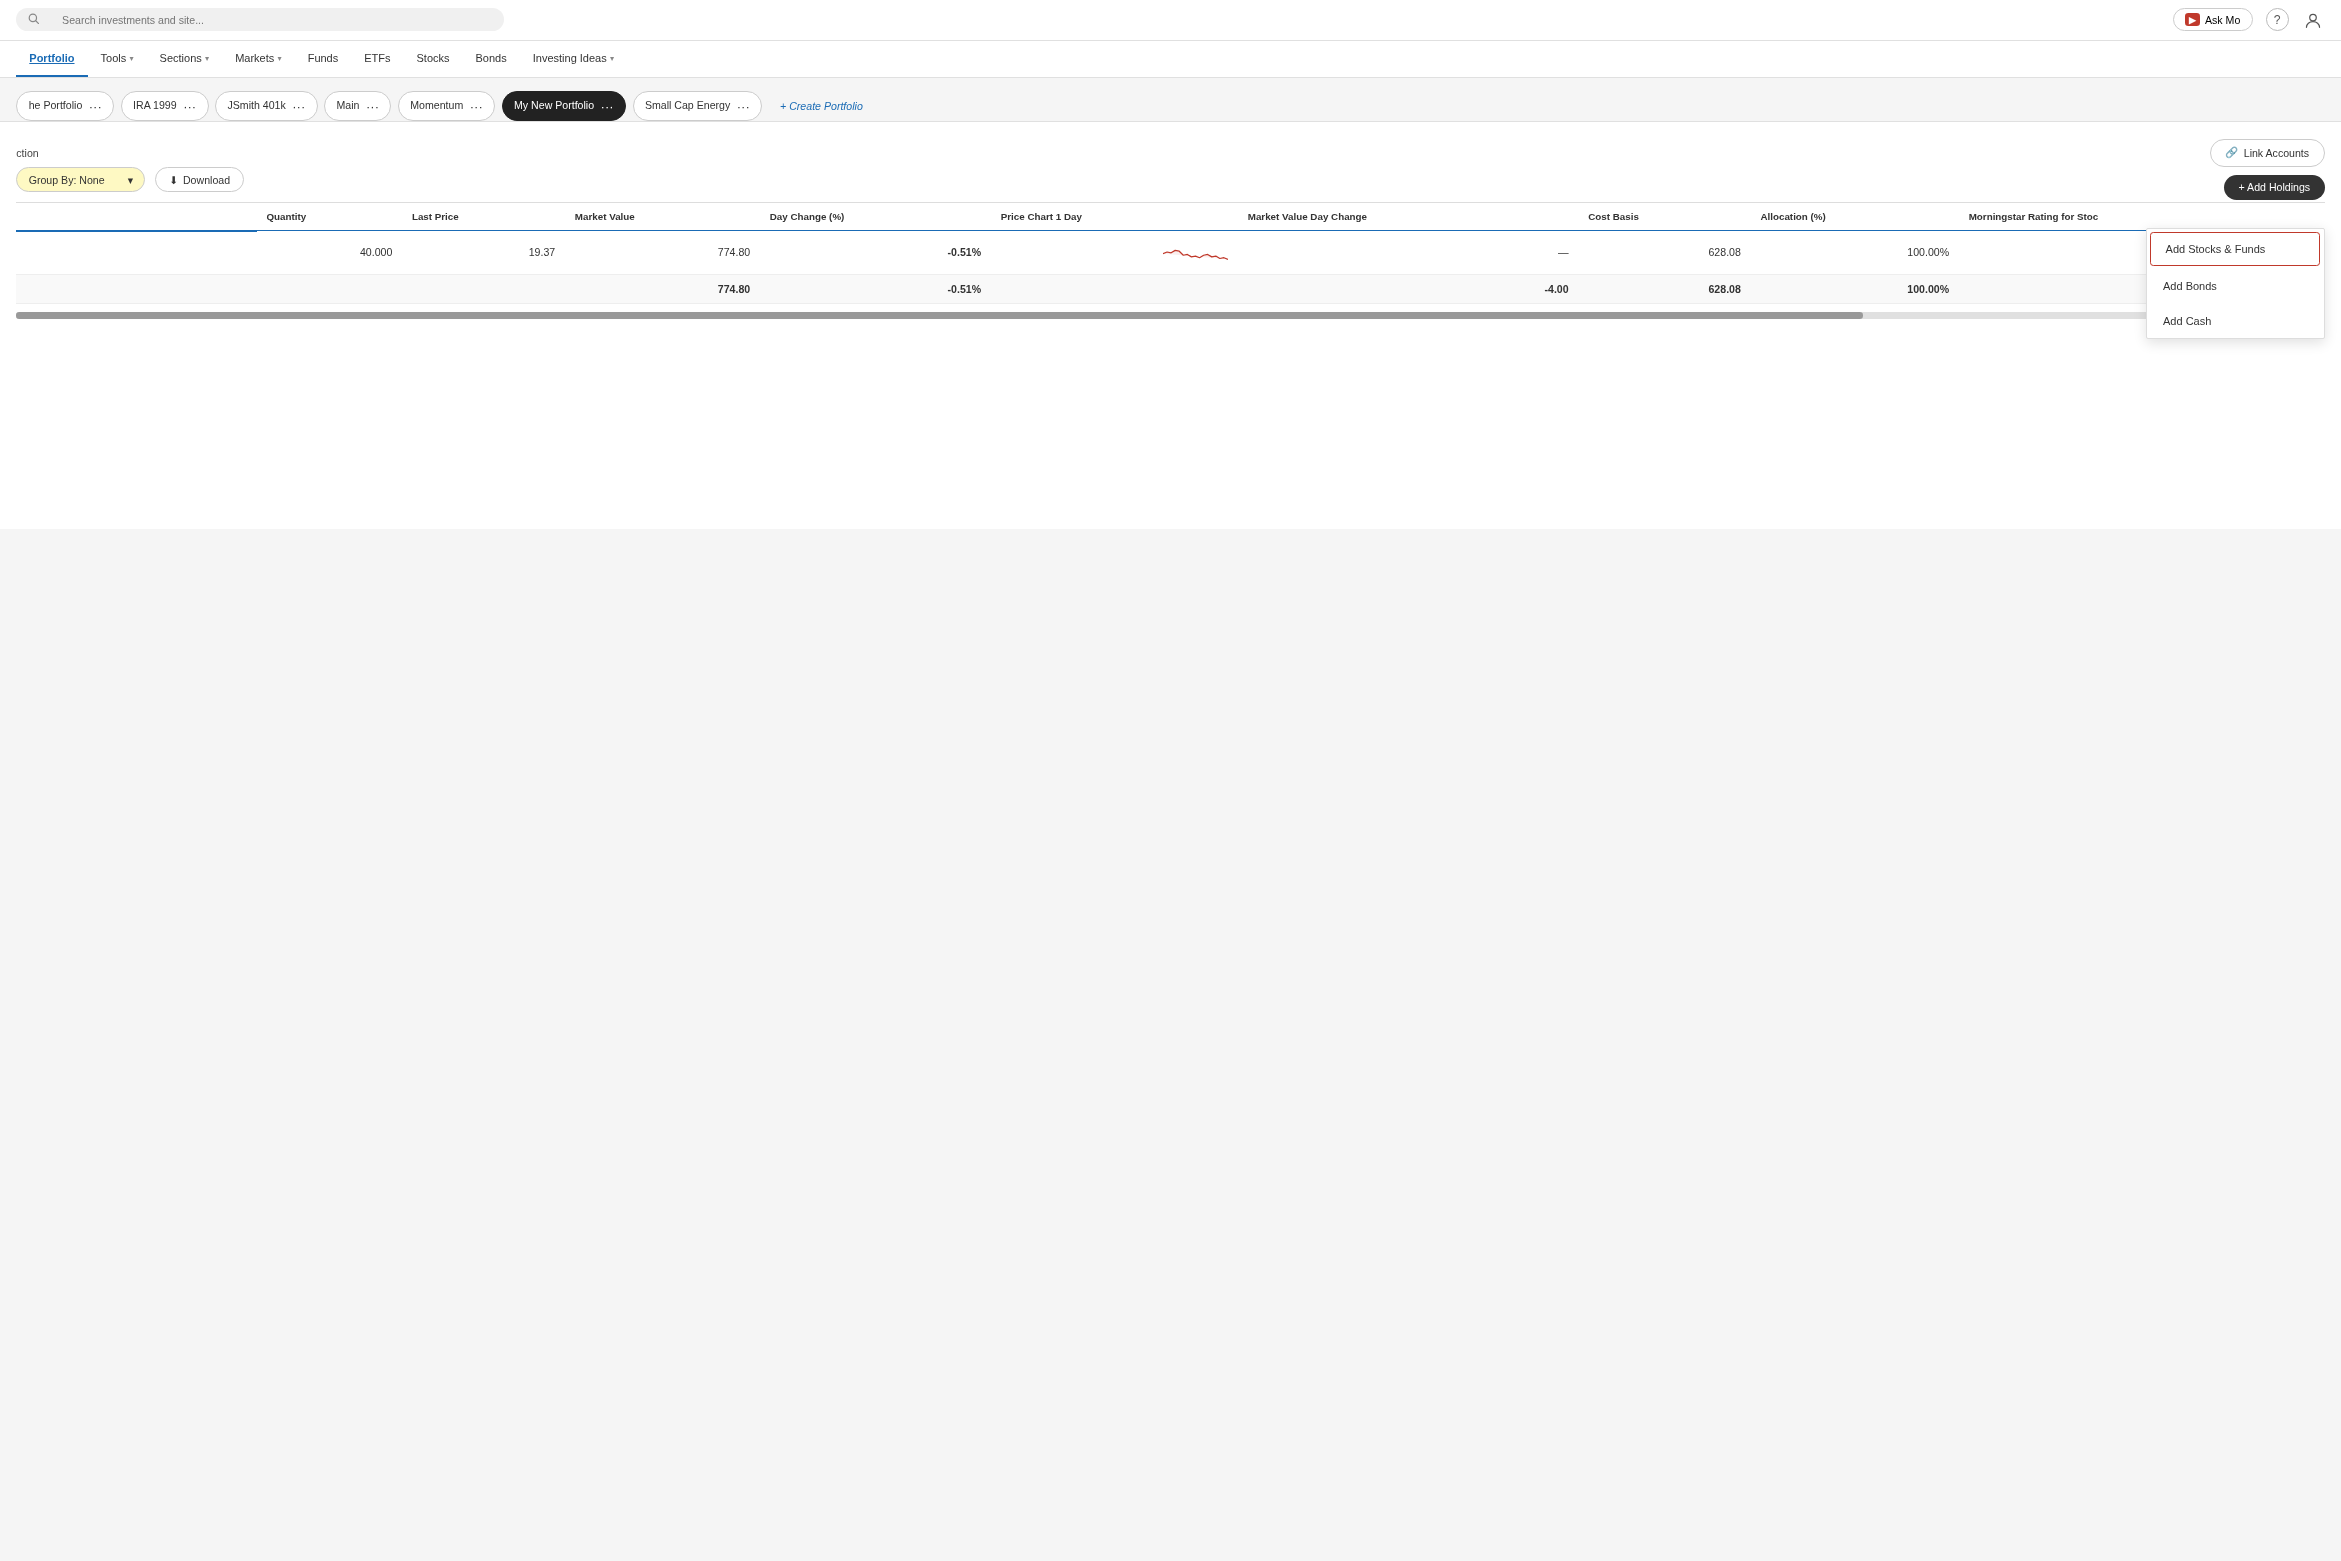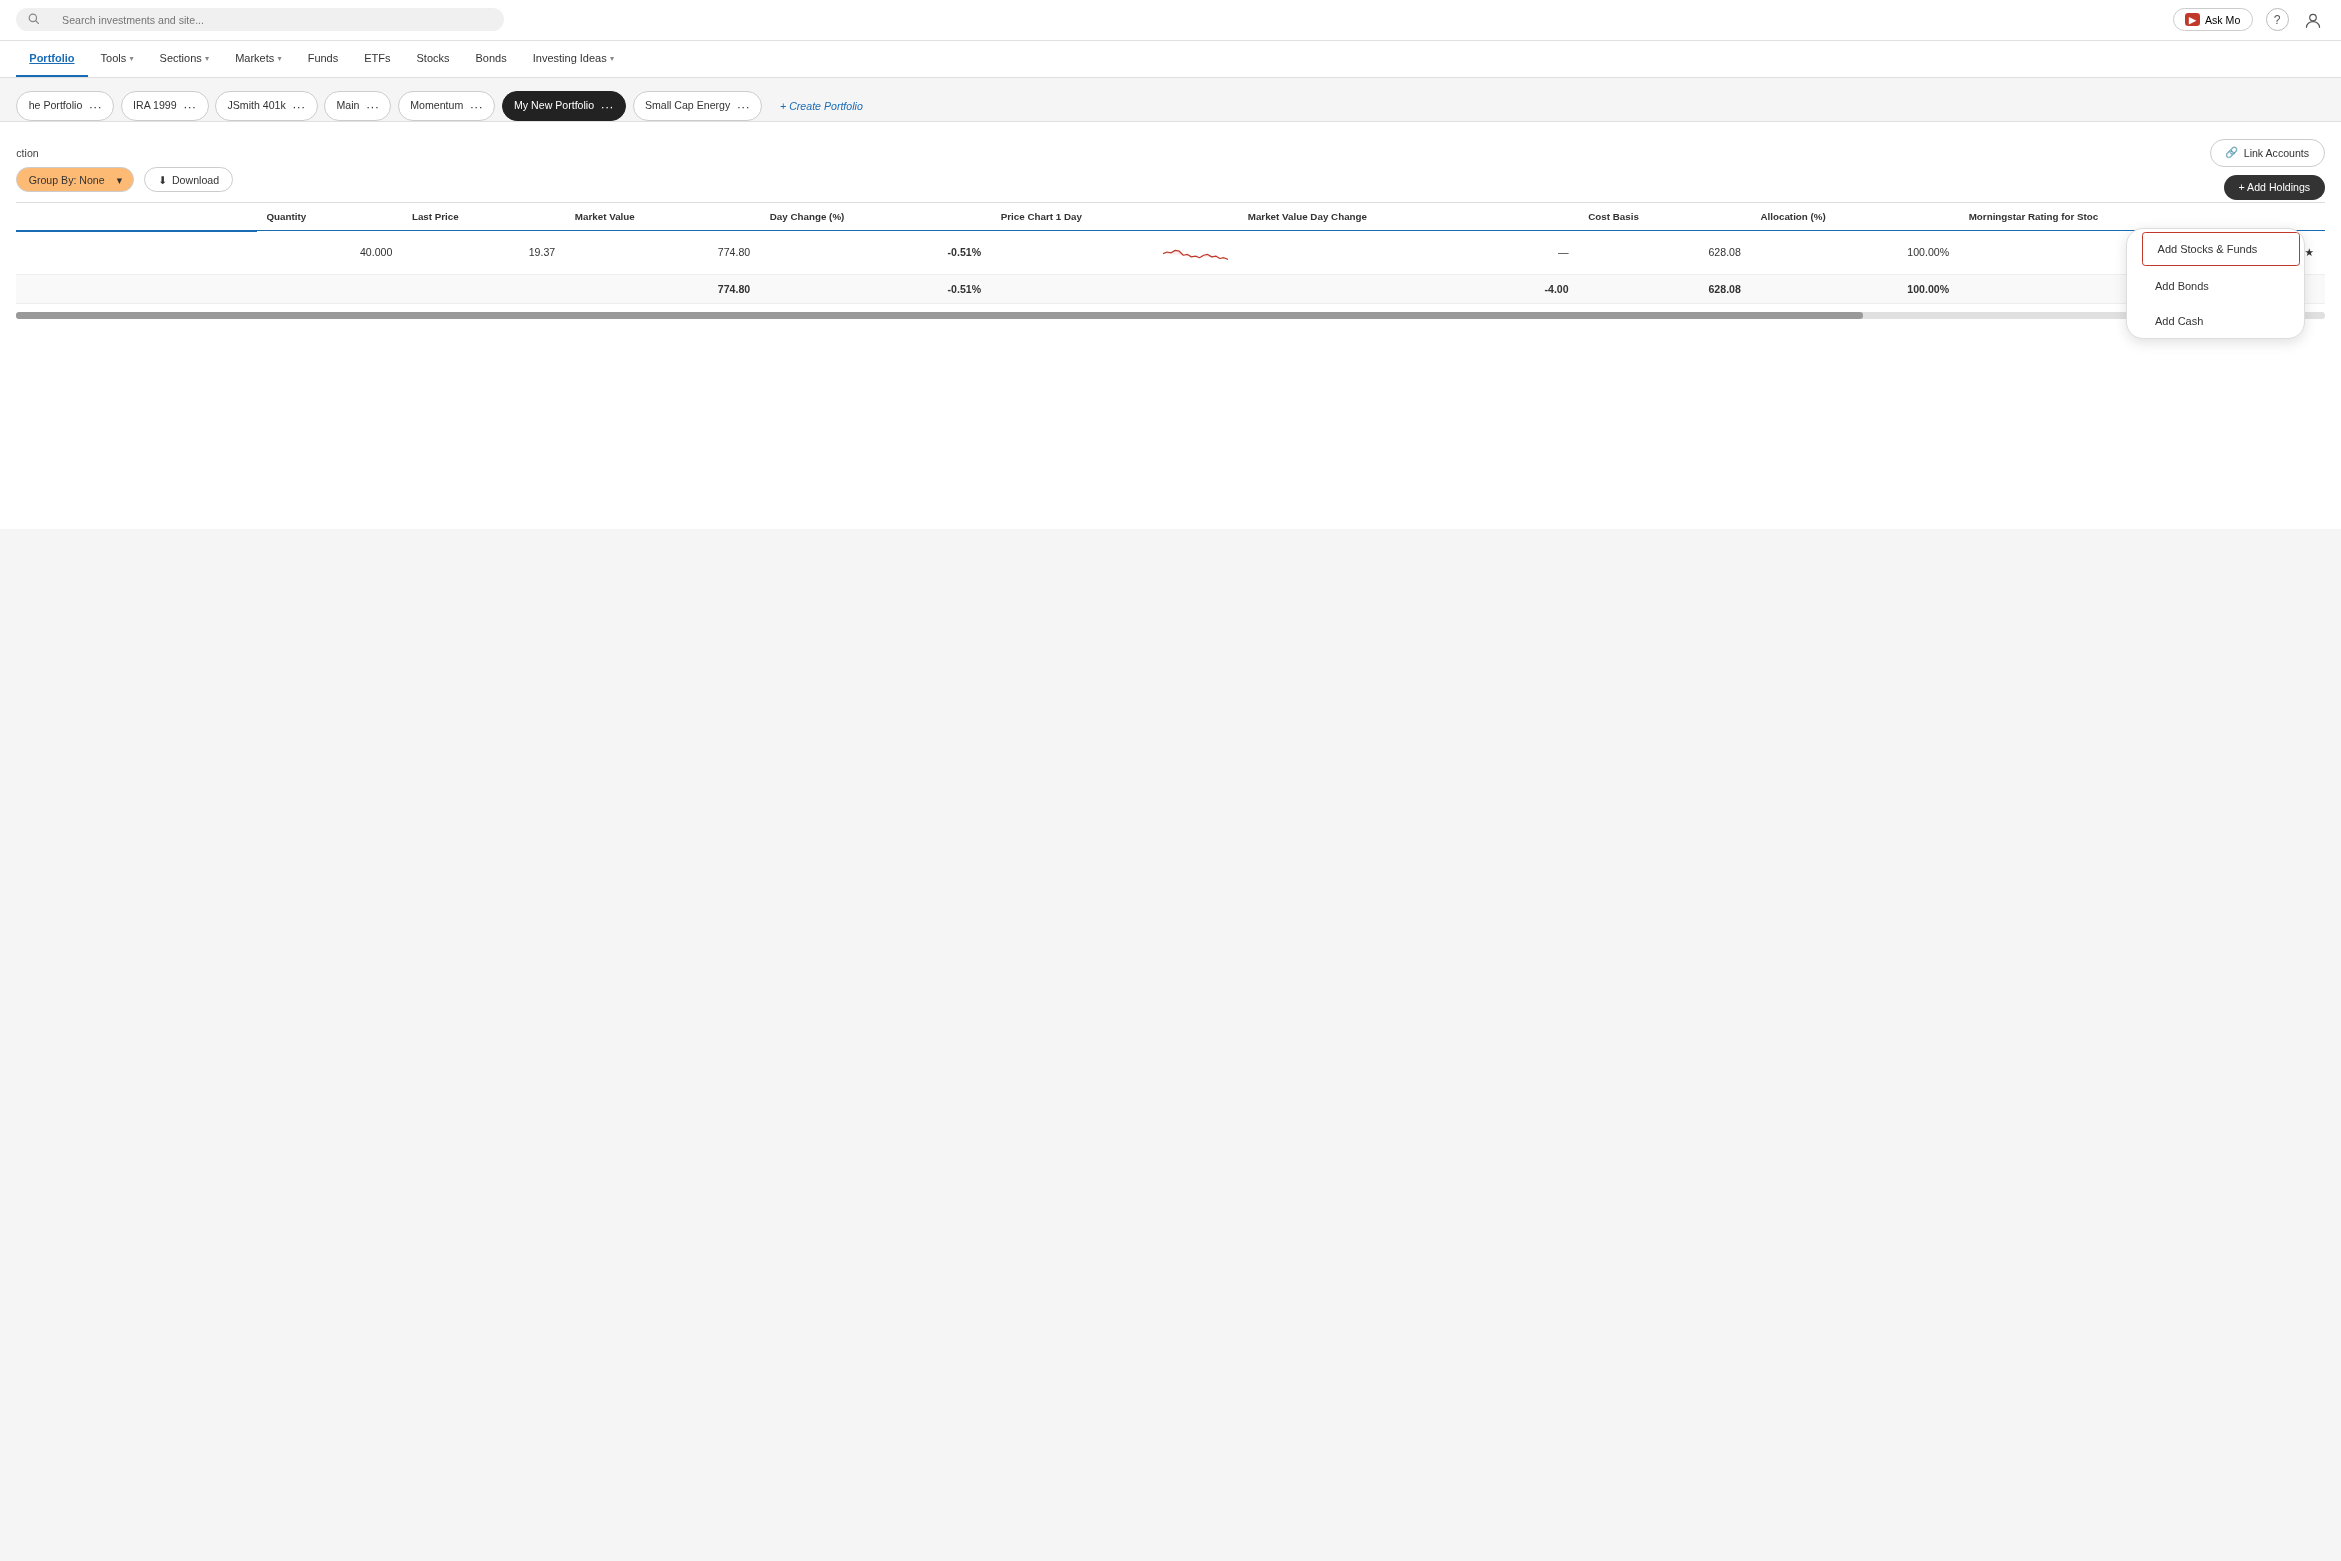--- a/index.html
+++ b/index.html
@@ -233,11 +233,11 @@
     .group-by-btn {
       display: flex;
       align-items: center;
-      gap: 12px;
+      gap: 23px;
       padding: 5.7px 11.4px;
       border: 1.2px solid #ccc;
       border-radius: 16.3px;
-      background: #fdba74;
+      background: #fef9c3;
       cursor: pointer;
       font-size: 10.6px;
       color: #333;

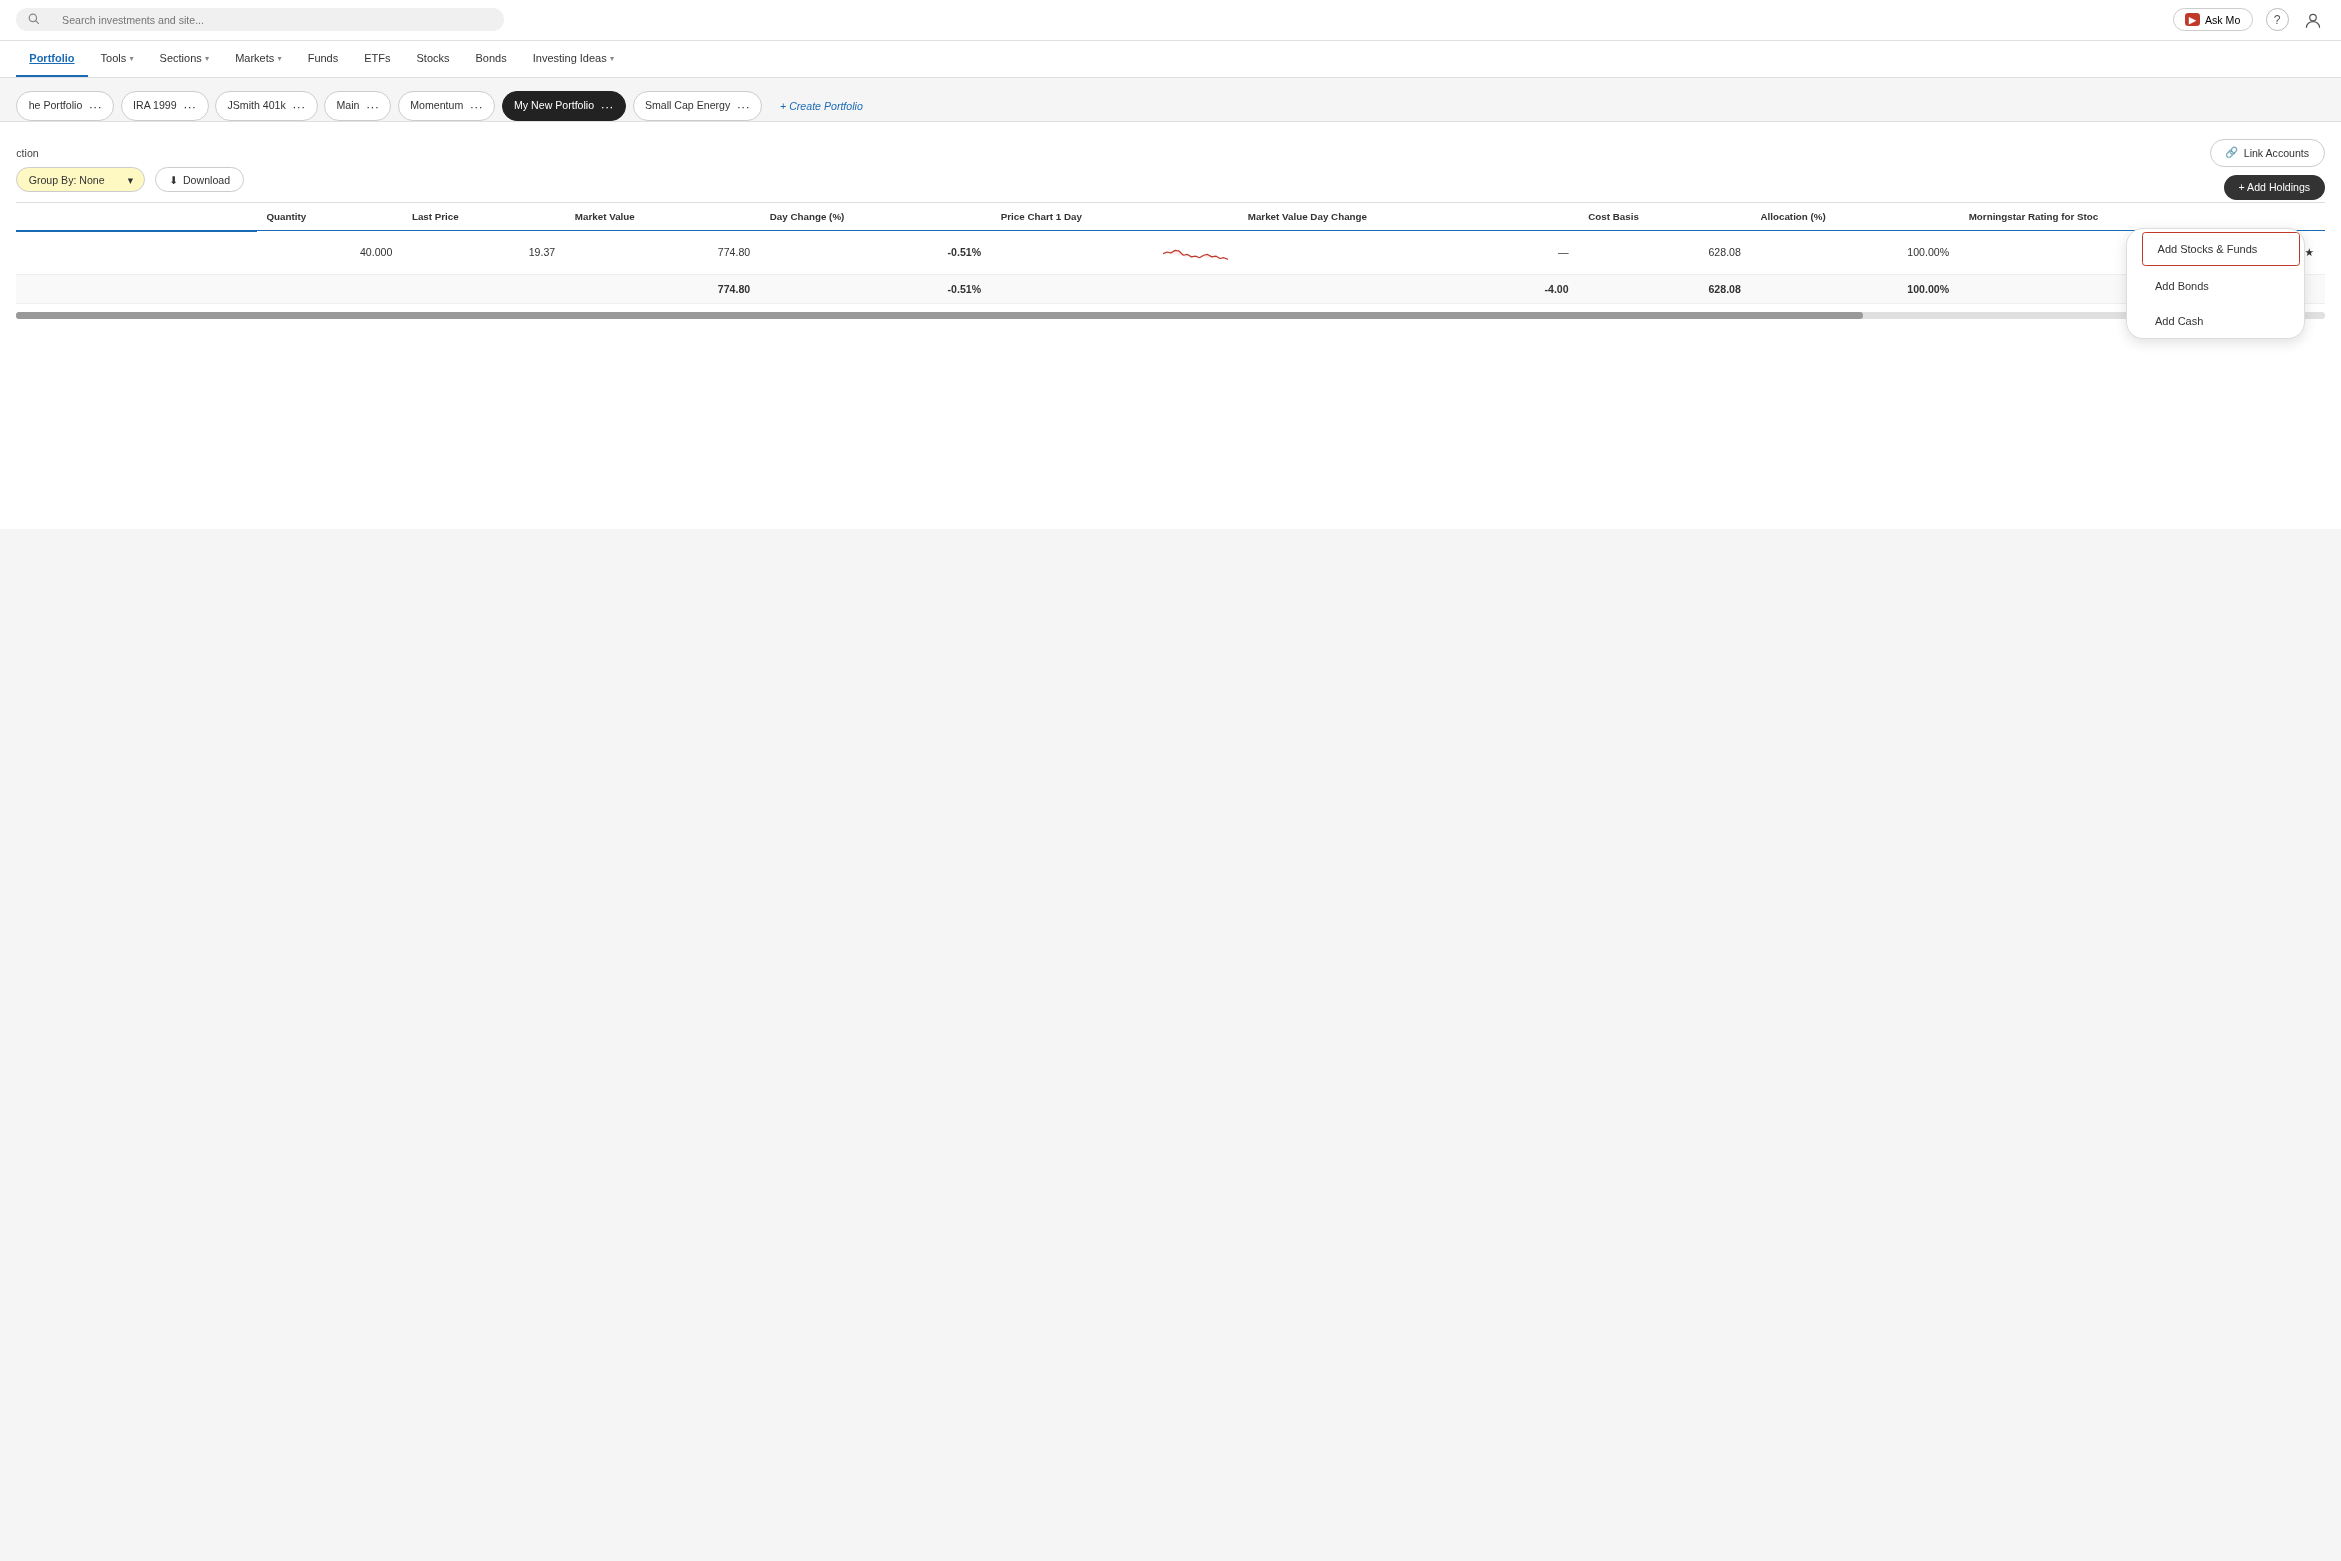--- a/index.html
+++ b/index.html
@@ -192,15 +192,14 @@
     .dropdown-menu {
       position: absolute;
       top: 89px;
-      right: 20px;
+      right: 0;
       background: #fff;
       border: 0.8px solid #ddd;
-      border-radius: 17px;
+      border-radius: 2px;
       box-shadow: 0 3.3px 13px rgba(0,0,0,0.12);
       z-index: 100;
       min-width: 179px;
       overflow: hidden;
-      padding-left: 12px;
     }
     .dropdown-item {
       padding: 11.4px 16.3px;

